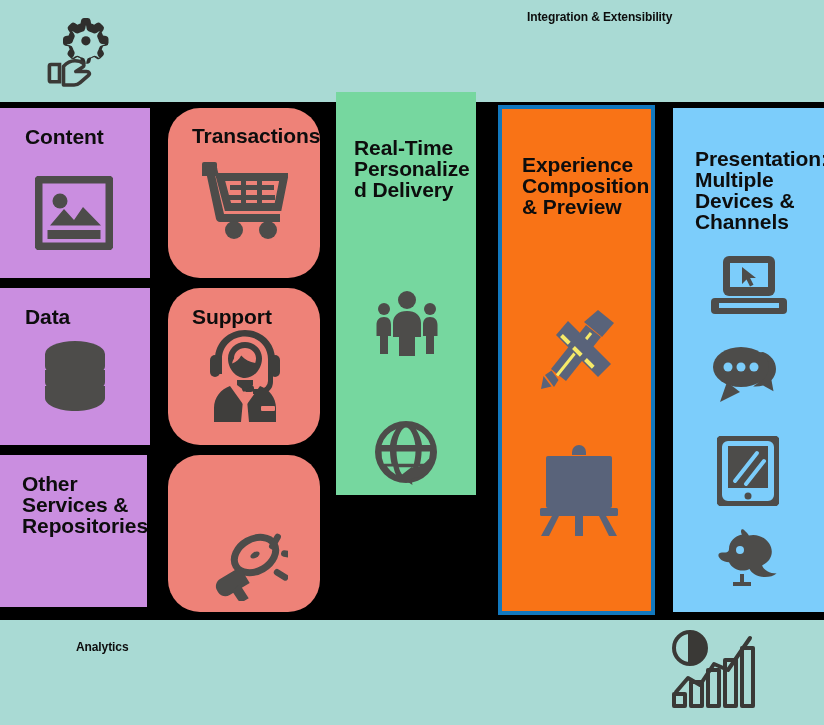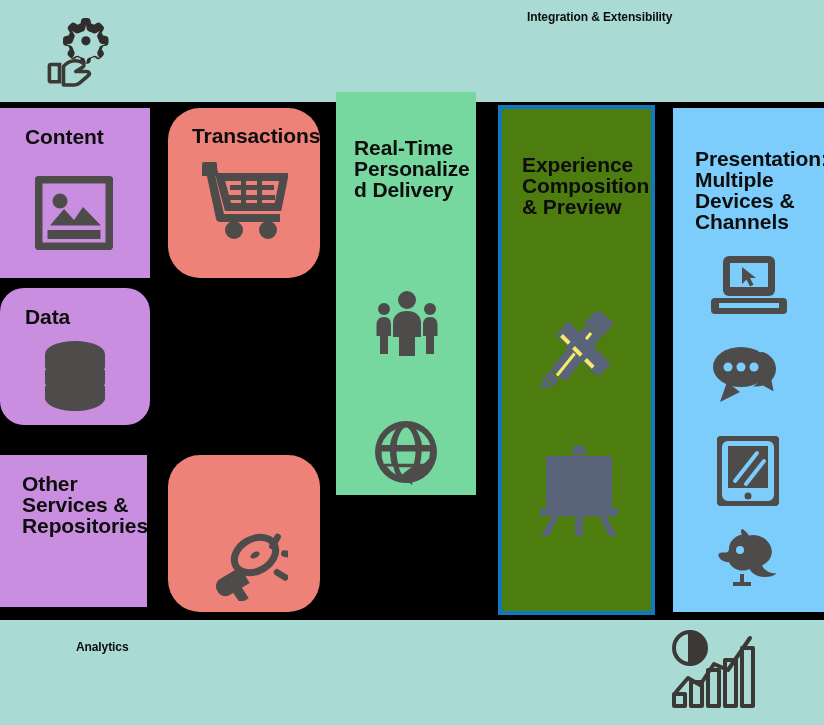--- a/index.html
+++ b/index.html
@@ -71,7 +71,7 @@
   .c-green  { background: #76d79f; }
   
   .c-yellow {
-    background: #4d7c0f;
+    background: #f97316;
     border: 4px solid #1278be;
   }
   

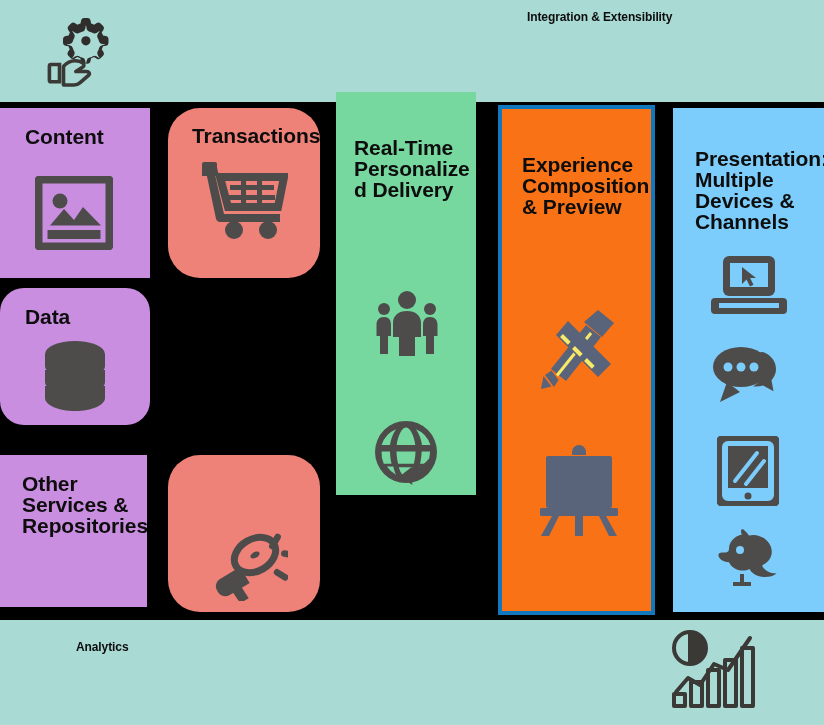--- a/index.html
+++ b/index.html
@@ -79,7 +79,7 @@
 
   
   #card-content      { left: 0px;   top: 108px; width: 150px; height: 170px; }
-  #card-data         { left: 0px;   top: 288px; width: 150px; height: 137px; border-radius: 24px; }
+  #card-data         { left: 0px;   top: 288px; width: 150px; height: 157px; }
   #card-other        { left: 0px;   top: 455px; width: 147px; height: 152px; }
   
   #card-transactions { left: 168px; top: 108px; width: 152px; height: 170px; }

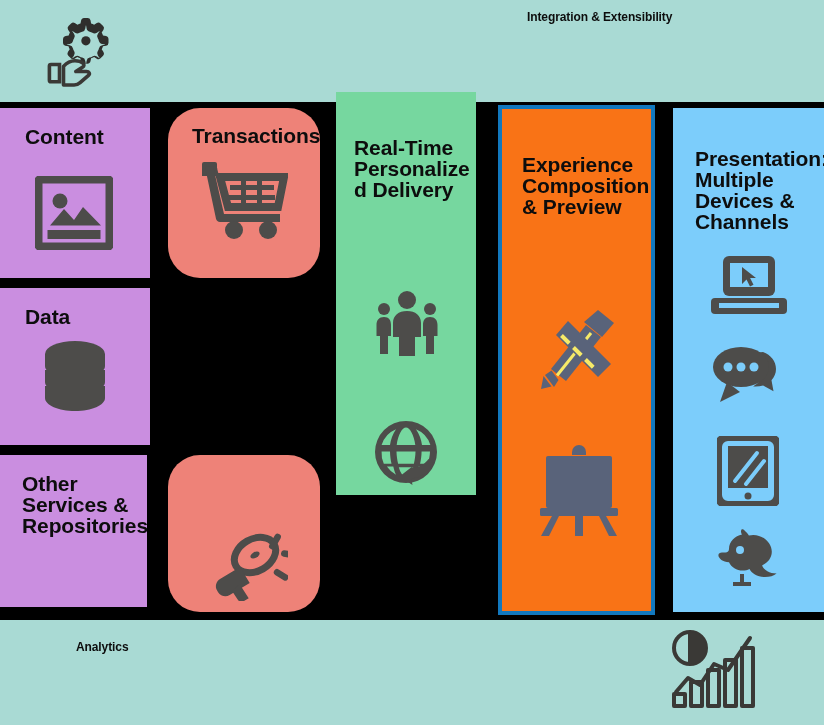--- a/index.html
+++ b/index.html
@@ -193,6 +193,25 @@
     </div>
   </div>
 
+  <div class="card c-salmon" id="card-support">
+    <div class="card-title" id="t-support">Support</div>
+    <div class="card-icon" id="i-support">
+      <svg width="82" height="96" viewBox="0 0 82 96">
+        <g fill="#3f3e3c">
+          <path d="M41 2C24.5 2 11 14.5 11 31v15h7V31c0-13 10.3-22.5 23-22.5S64 18 64 31v15h7V31C71 14.5 57.5 2 41 2z"></path>
+          <rect x="6" y="27" width="10" height="22" rx="5"></rect>
+          <rect x="66" y="27" width="10" height="22" rx="5"></rect>
+          <path d="M64 46v7a8 8 0 0 1-8 8h-7v5h8a12 12 0 0 0 12-12v-8z"></path>
+          <rect x="38" y="57" width="12" height="7" rx="3.5"></rect>
+          <path d="M41 14c-9.4 0-17 7.2-17 16.5 0 10 7.6 19.5 17 19.5s17-9.5 17-19.5C58 21.2 50.4 14 41 14zm0 6c6 0 11 4.5 11 10.5 0 1.5-.3 3-.8 4.5-5.5-.6-10.5-3.3-14-7.4-2 3.8-5.2 6.6-9.1 7.9A13 13 0 0 1 30 30.5C30 24.5 35 20 41 20z"></path>
+          <path d="M26 58c-9 3-16 11.5-16 22v14h62V80c0-10.5-7-19-16-22l-15 21z"></path>
+          <path d="M41 63l-4 5 2 4-2 22h8l-2-22 2-4z" fill="#ee8278"></path>
+          <path d="M33 57l8 6 8-6v-5H33z" fill="#3f3e3c"></path>
+          <rect x="57" y="78" width="14" height="5" rx="1" fill="#ee8278"></rect>
+        </g>
+      </svg>
+    </div>
+  </div>
 
   <div class="card c-salmon" id="card-digital">
     <div class="card-icon" id="i-digital">

